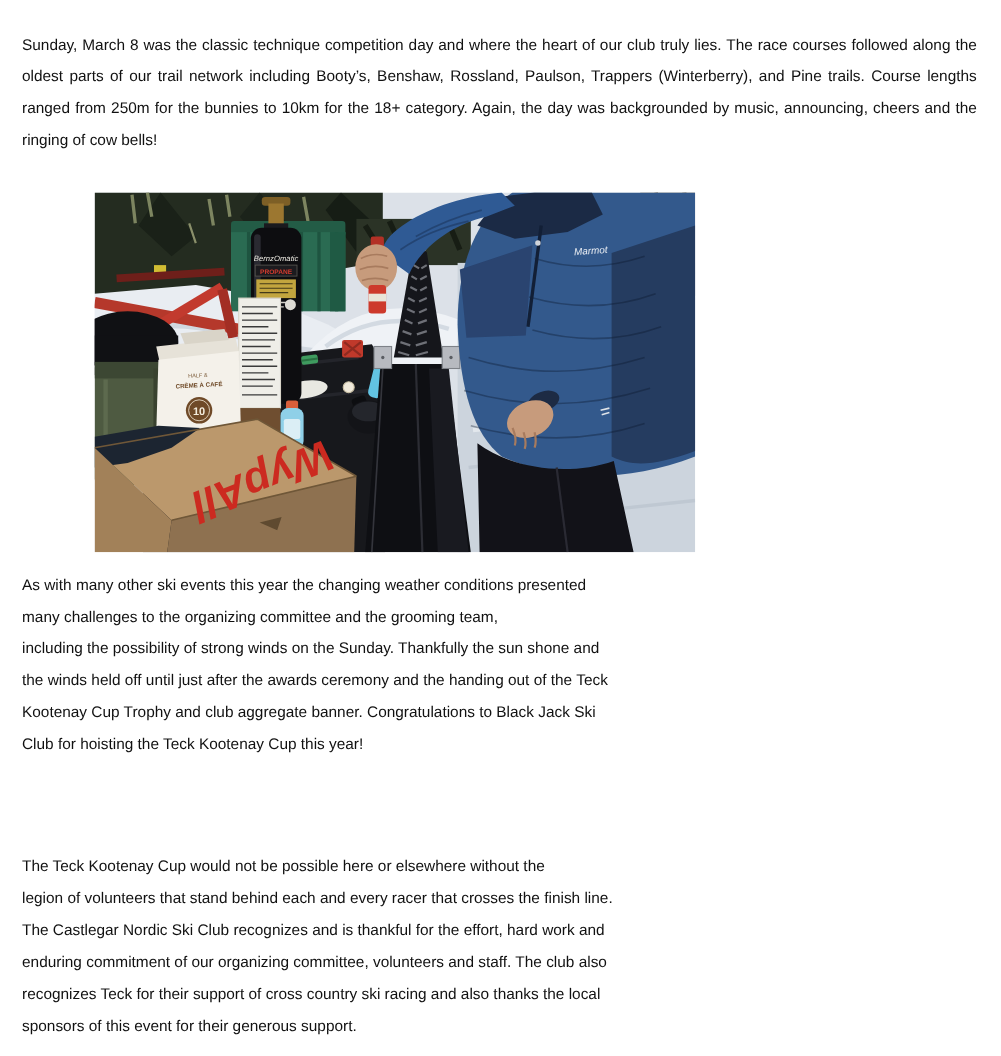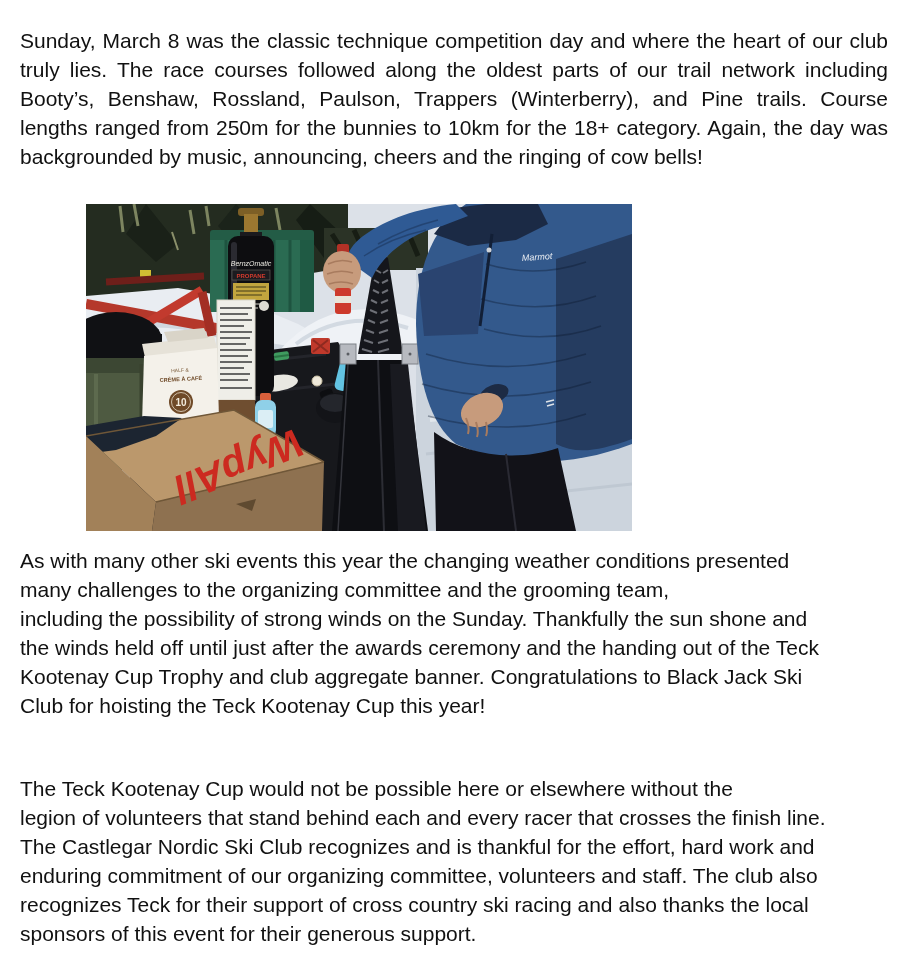--- a/index.html
+++ b/index.html
@@ -6,7 +6,7 @@
   body { width:910px; height:960px; overflow:hidden;
          font-family:"Liberation Sans", sans-serif; }
   .page { padding:26px 22px 0 20px; }
-  .para { margin:0; font-size:21px; line-height:29px; color:#111111;
+  .para { margin:0; font-size:14px; line-height:29px; color:#111111;
           white-space:pre-line; }
   .para.justified { text-align:justify; }
   .photo-figure { width:546px; height:327px; margin:33px 0 15px 66px; }

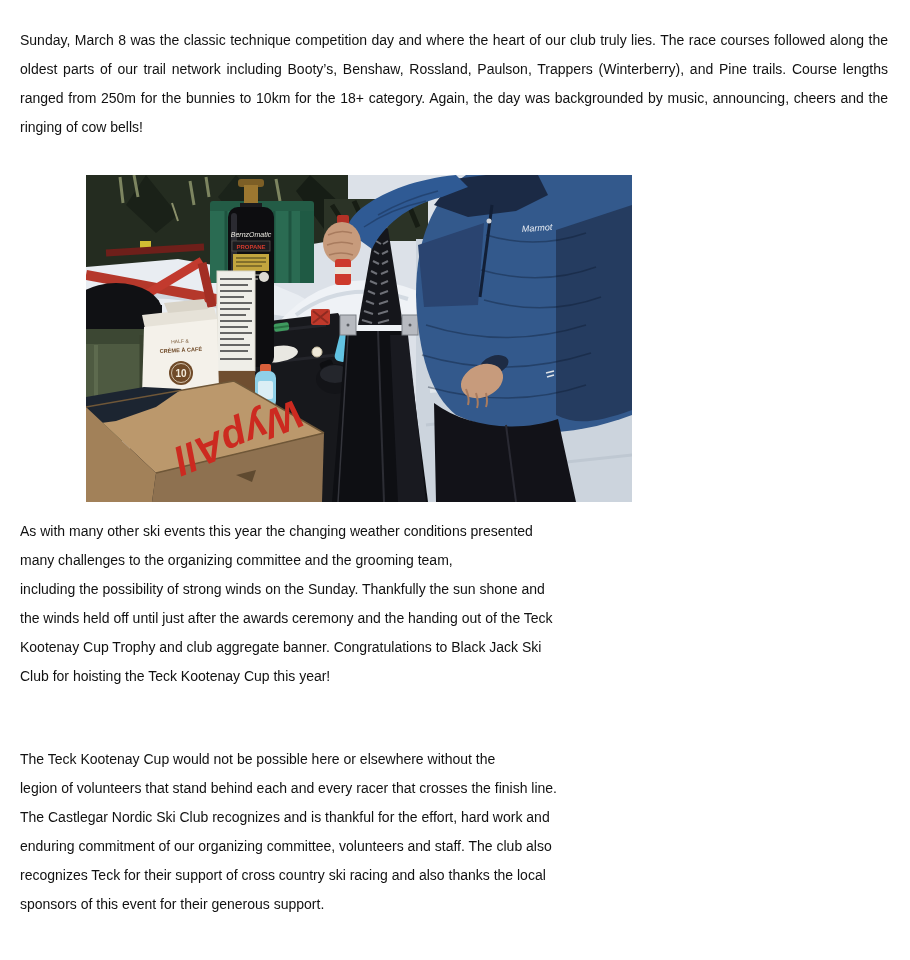--- a/index.html
+++ b/index.html
@@ -11,7 +11,7 @@
   .para.justified { text-align:justify; }
   .photo-figure { width:546px; height:327px; margin:33px 0 15px 66px; }
   .photo-figure svg { display:block; width:546px; height:327px; }
-  .para.p3 { margin-top:54px; }
+  .para.p3 { margin-top:82px; }
 </style>
 </head>
 <body>

